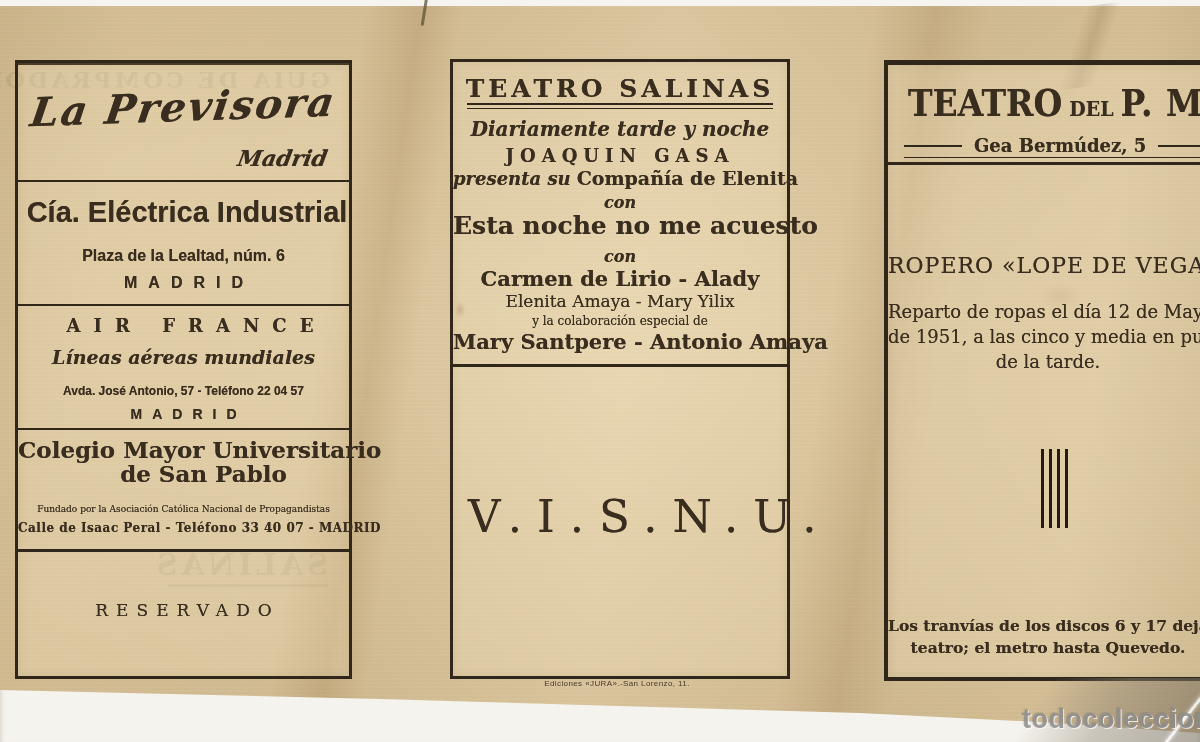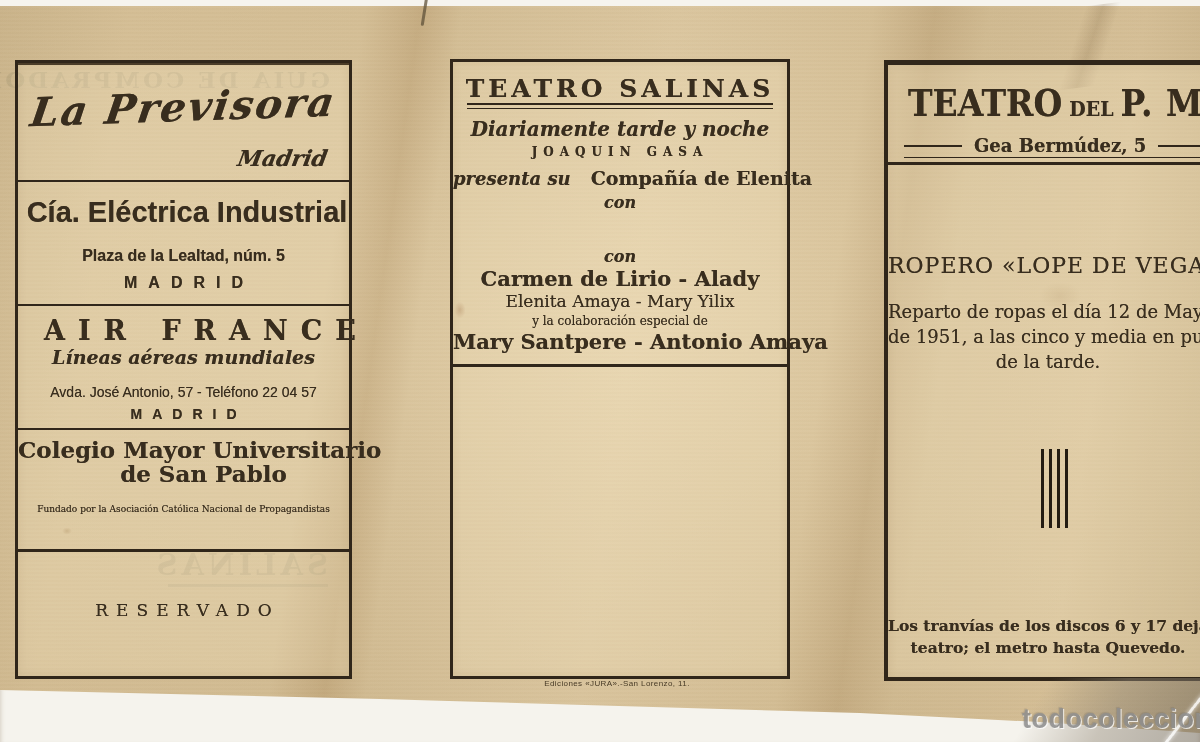--- a/index.html
+++ b/index.html
@@ -73,7 +73,7 @@
   .cc-rule-a{top:41px;left:14px;right:14px;}
   .cc-rule-b{top:46px;left:14px;right:14px;height:1px;}
   .cc-schedule{top:55px;font-size:20px;font-weight:bold;}
-  .cc-producer{top:83px;font-size:12px;font-weight:bold;letter-spacing:6px;}
+  .cc-producer{top:83px;font-size:18px;font-weight:bold;letter-spacing:6px;}
   .cc-presents{top:105px;font-size:19px;}
   .cc-presents .script{font-size:18px;font-weight:bold;margin-right:20px;}
   .cc-presents .b{font-weight:bold;}

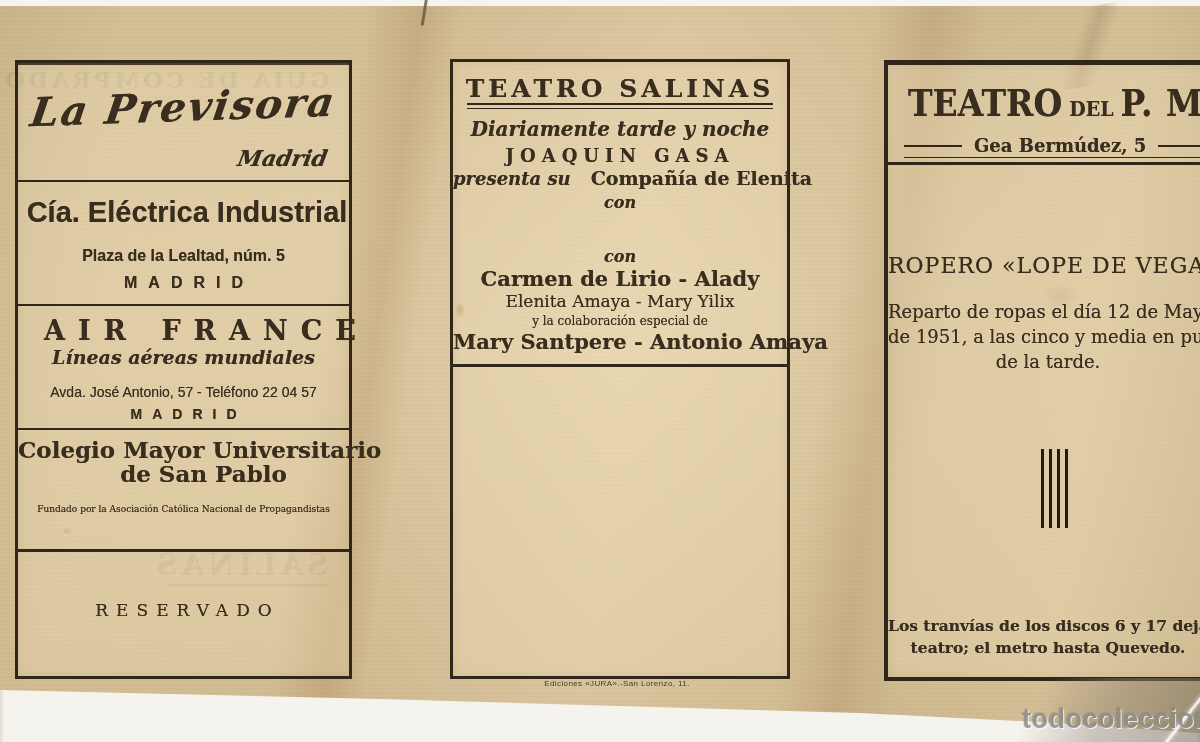--- a/index.html
+++ b/index.html
@@ -75,7 +75,7 @@
   .cc-schedule{top:55px;font-size:20px;font-weight:bold;}
   .cc-producer{top:83px;font-size:18px;font-weight:bold;letter-spacing:6px;}
   .cc-presents{top:105px;font-size:19px;}
-  .cc-presents .script{font-size:18px;font-weight:bold;margin-right:20px;}
+  .cc-presents .script{font-size:18px;font-weight:bold;margin-right:6px;}
   .cc-presents .b{font-weight:bold;}
   .cc-con1{top:131px;font-size:16px;font-weight:bold;}
   .cc-show{top:149px;font-size:25px;font-weight:bold;}

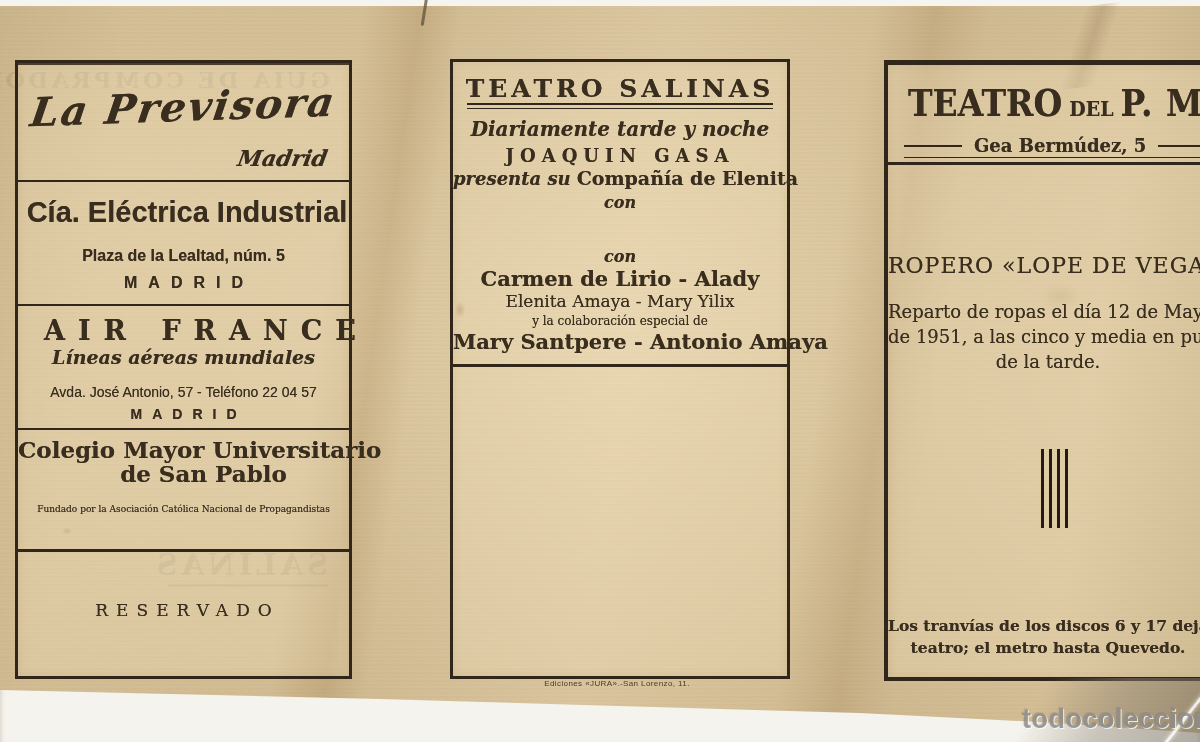--- a/index.html
+++ b/index.html
@@ -181,6 +181,7 @@
       <span class="script">presenta su</span><span class="b">Compañía de Elenita</span>
     </div>
     <div class="t script cc-con1">con</div>
+    <div class="t cc-show">Esta noche no me acuesto</div>
     <div class="t script cc-con2">con</div>
     <div class="t cc-cast2">Elenita Amaya  -  Mary Yilix</div>
     <div class="t cc-cast1">Carmen de Lirio - Alady</div>

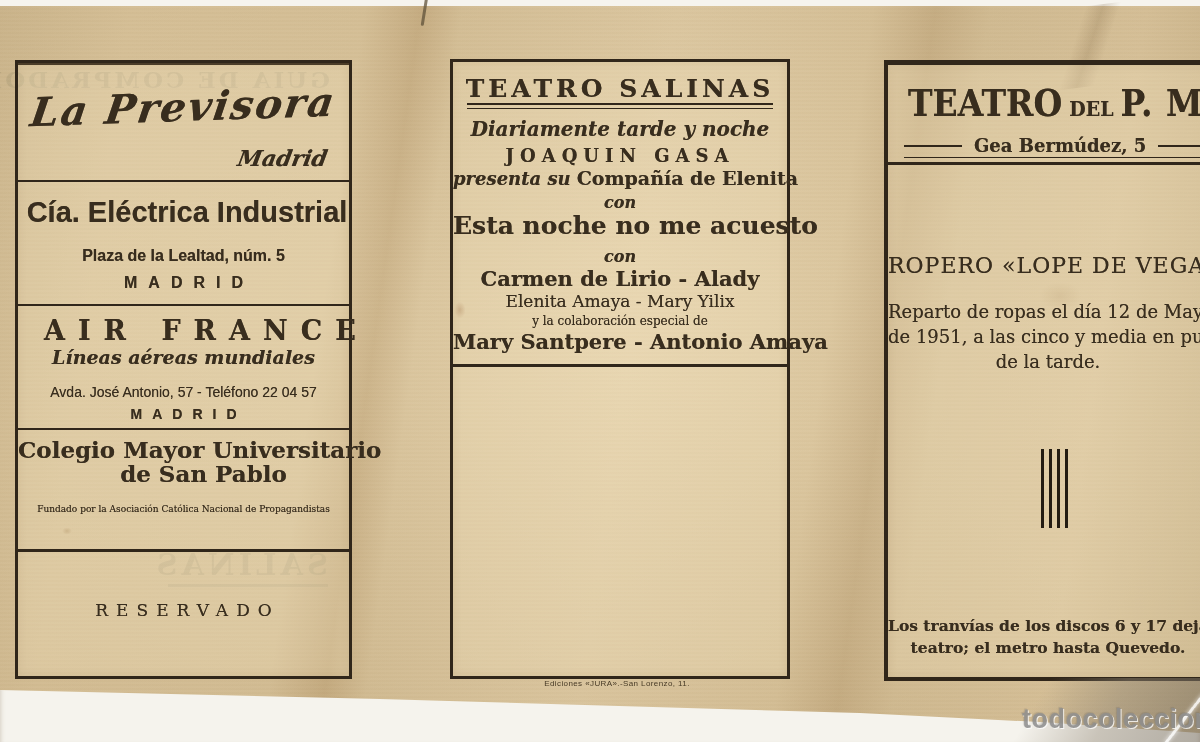--- a/index.html
+++ b/index.html
@@ -150,7 +150,7 @@
     <div class="hr lp-hr1"></div>
 
     <div class="t sans electrica-company">Cía. Eléctrica Industrial</div>
-    <div class="t sans electrica-address">Plaza de la Lealtad, núm. 5</div>
+    <div class="t sans electrica-address">Plaza de la Lealtad, núm. 6</div>
     <div class="t sans electrica-city">MADRID</div>
     <div class="hr lp-hr2"></div>
 

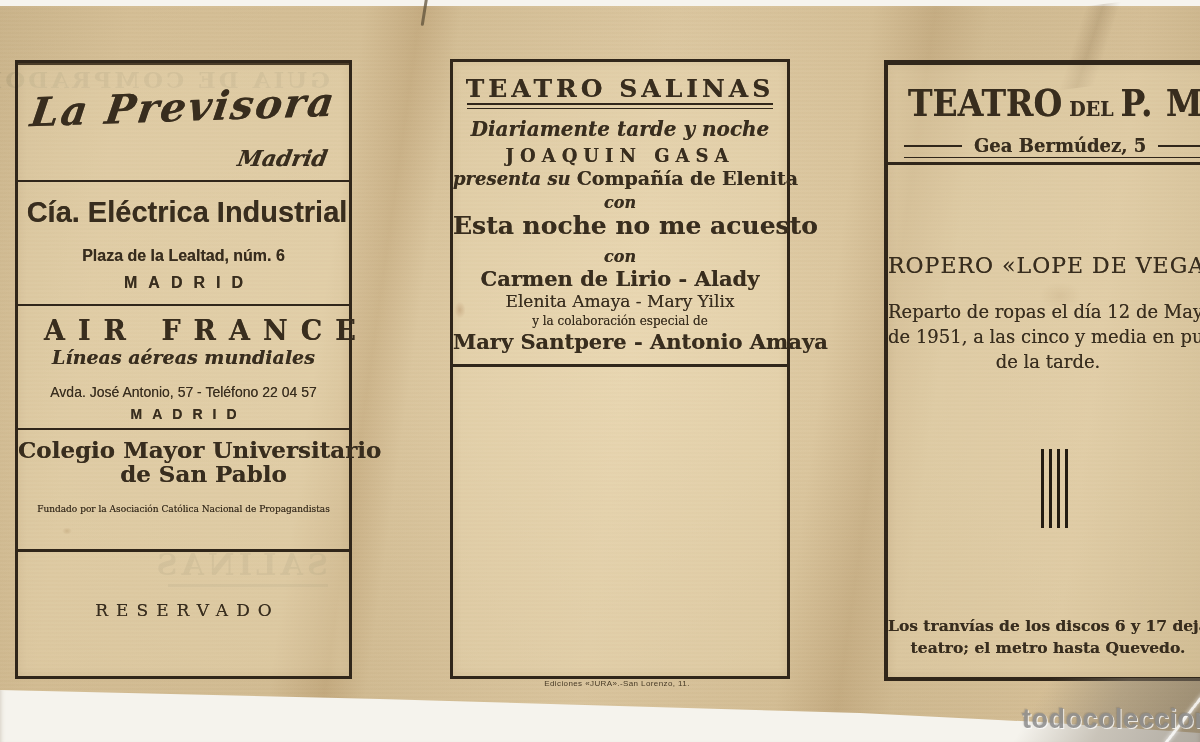--- a/index.html
+++ b/index.html
@@ -54,7 +54,7 @@
   .electrica-address{top:184px;font-size:16px;font-weight:bold;}
   .electrica-city{top:211px;font-size:16px;font-weight:bold;letter-spacing:11px;padding-left:11px;}
   .lp-hr2{top:241px;}
-  .airfrance-company{top:252px;font-size:27px;font-weight:bold;letter-spacing:13px;padding-left:26px;}
+  .airfrance-company{top:252px;font-size:18px;font-weight:bold;letter-spacing:13px;padding-left:26px;}
   .airfrance-tagline{top:283px;font-size:19px;font-weight:bold;}
   .airfrance-underline{top:307px;left:64px;right:70px;height:1px;background:#4a3c28;}
   .airfrance-address{top:321px;font-size:14px;font-weight:normal;text-align:center;}

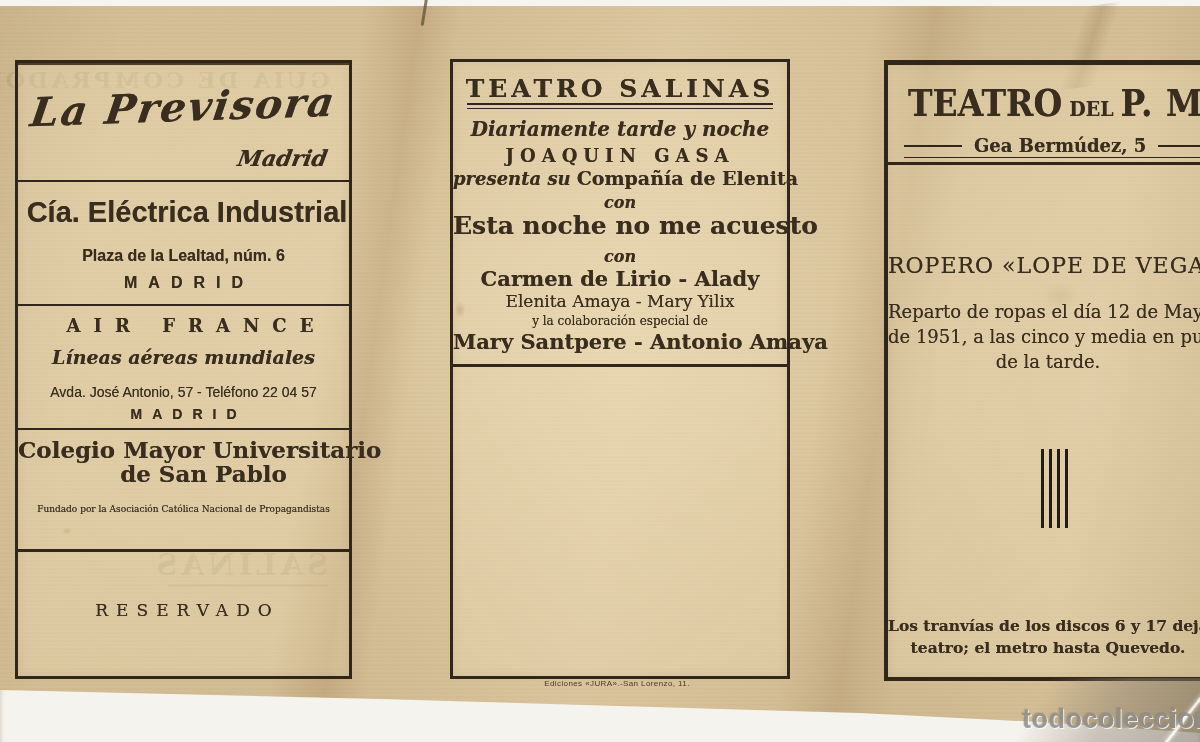--- a/index.html
+++ b/index.html
@@ -57,7 +57,7 @@
   .airfrance-company{top:252px;font-size:18px;font-weight:bold;letter-spacing:13px;padding-left:26px;}
   .airfrance-tagline{top:283px;font-size:19px;font-weight:bold;}
   .airfrance-underline{top:307px;left:64px;right:70px;height:1px;background:#4a3c28;}
-  .airfrance-address{top:321px;font-size:14px;font-weight:normal;text-align:center;}
+  .airfrance-address{top:321px;font-size:12px;font-weight:bold;text-align:center;}
   .airfrance-city{top:343px;font-size:14px;font-weight:bold;letter-spacing:10px;padding-left:10px;}
   .lp-hr3{top:365px;}
   .colegio-line1{top:373px;font-size:23px;font-weight:bold;}

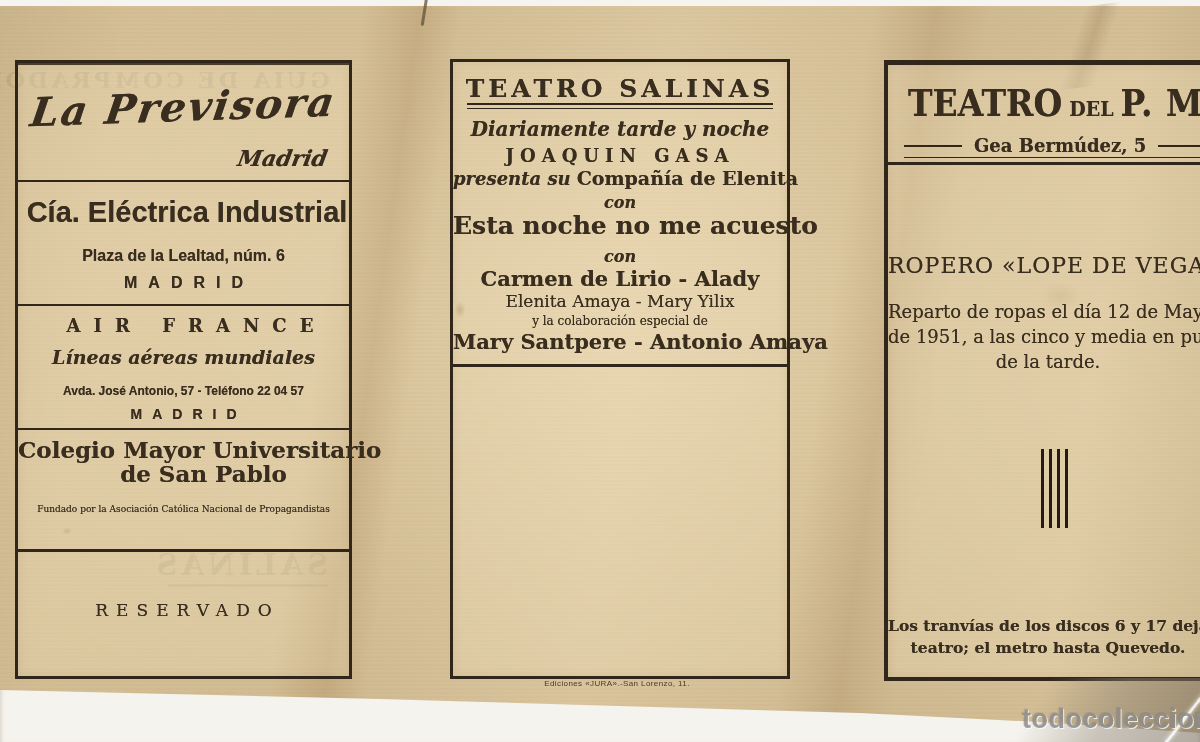--- a/index.html
+++ b/index.html
@@ -165,6 +165,7 @@
     <div class="t colegio-line2">de San Pablo</div>
     <div class="t colegio-founded">Fundado por la Asociación Católica Nacional de Propagandistas</div>
     <div class="colegio-rule"></div>
+    <div class="t colegio-address">Calle de Isaac Peral  -  Teléfono 33 40 07  -  MADRID</div>
     <div class="hr lp-hr4"></div>
 
     <div class="t reservado">RESERVADO</div>

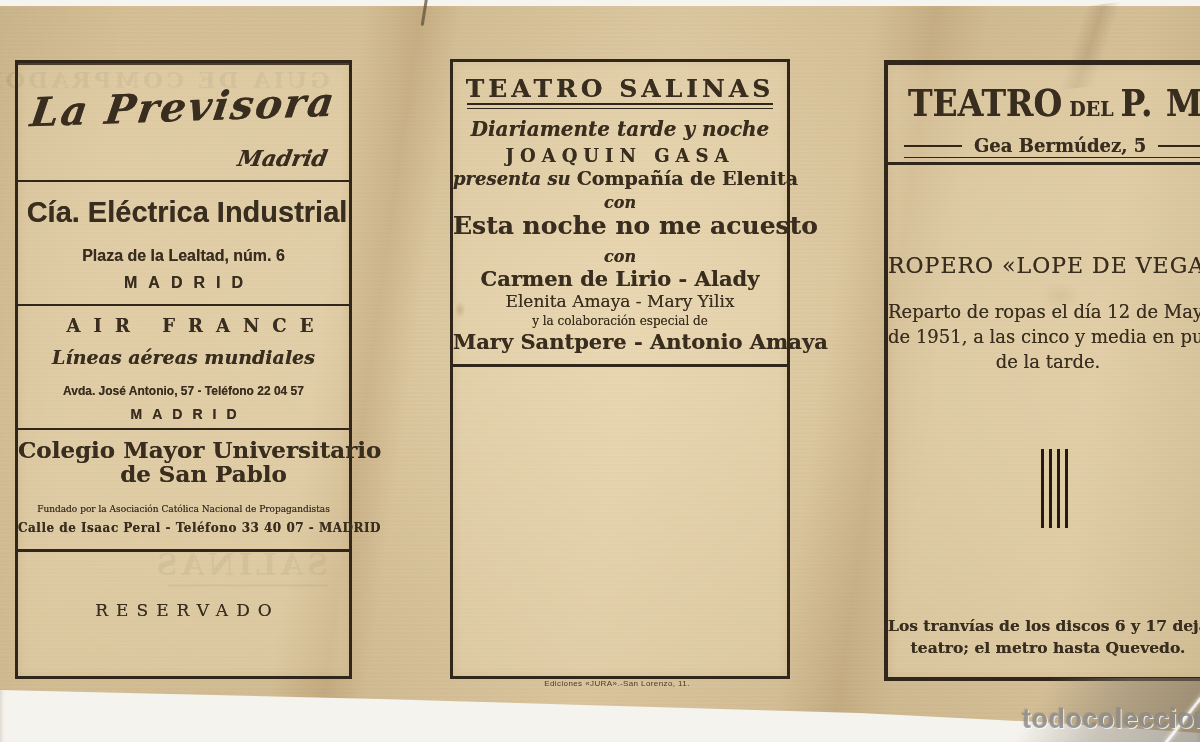--- a/index.html
+++ b/index.html
@@ -190,6 +190,7 @@
     <div class="t cc-cast3">Mary Santpere  -  Antonio Amaya</div>
     <div class="hr cc-hr"></div>
 
+    <div class="t cc-feature">V.I.S.N.U.</div>
   </div>
   <div class="imprint">Ediciones «JURA».-San Lorenzo, 11.</div>
 

